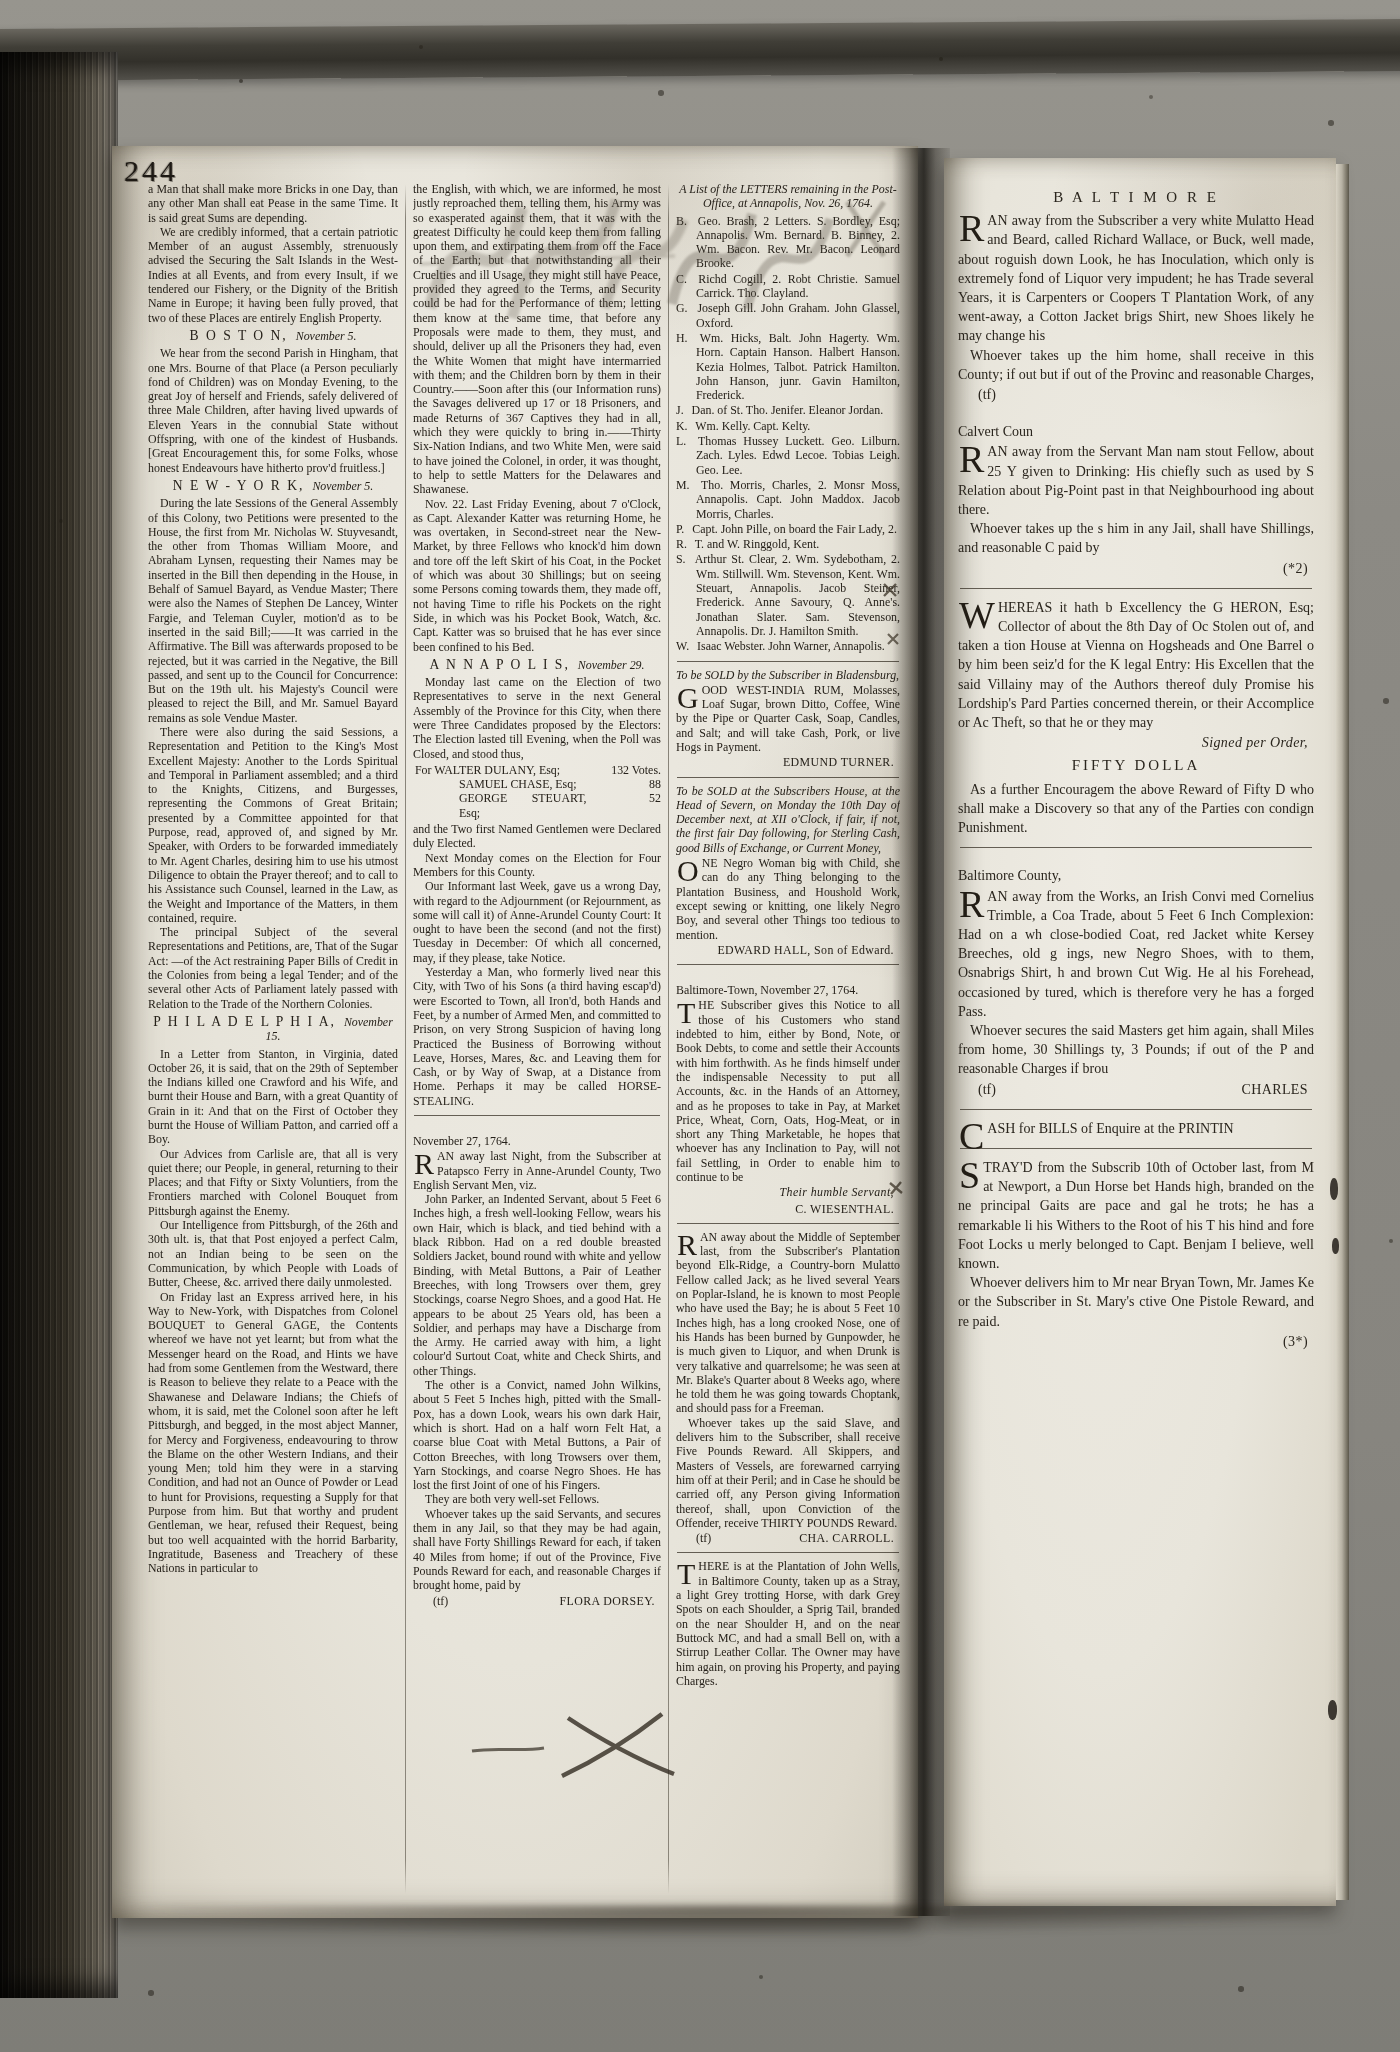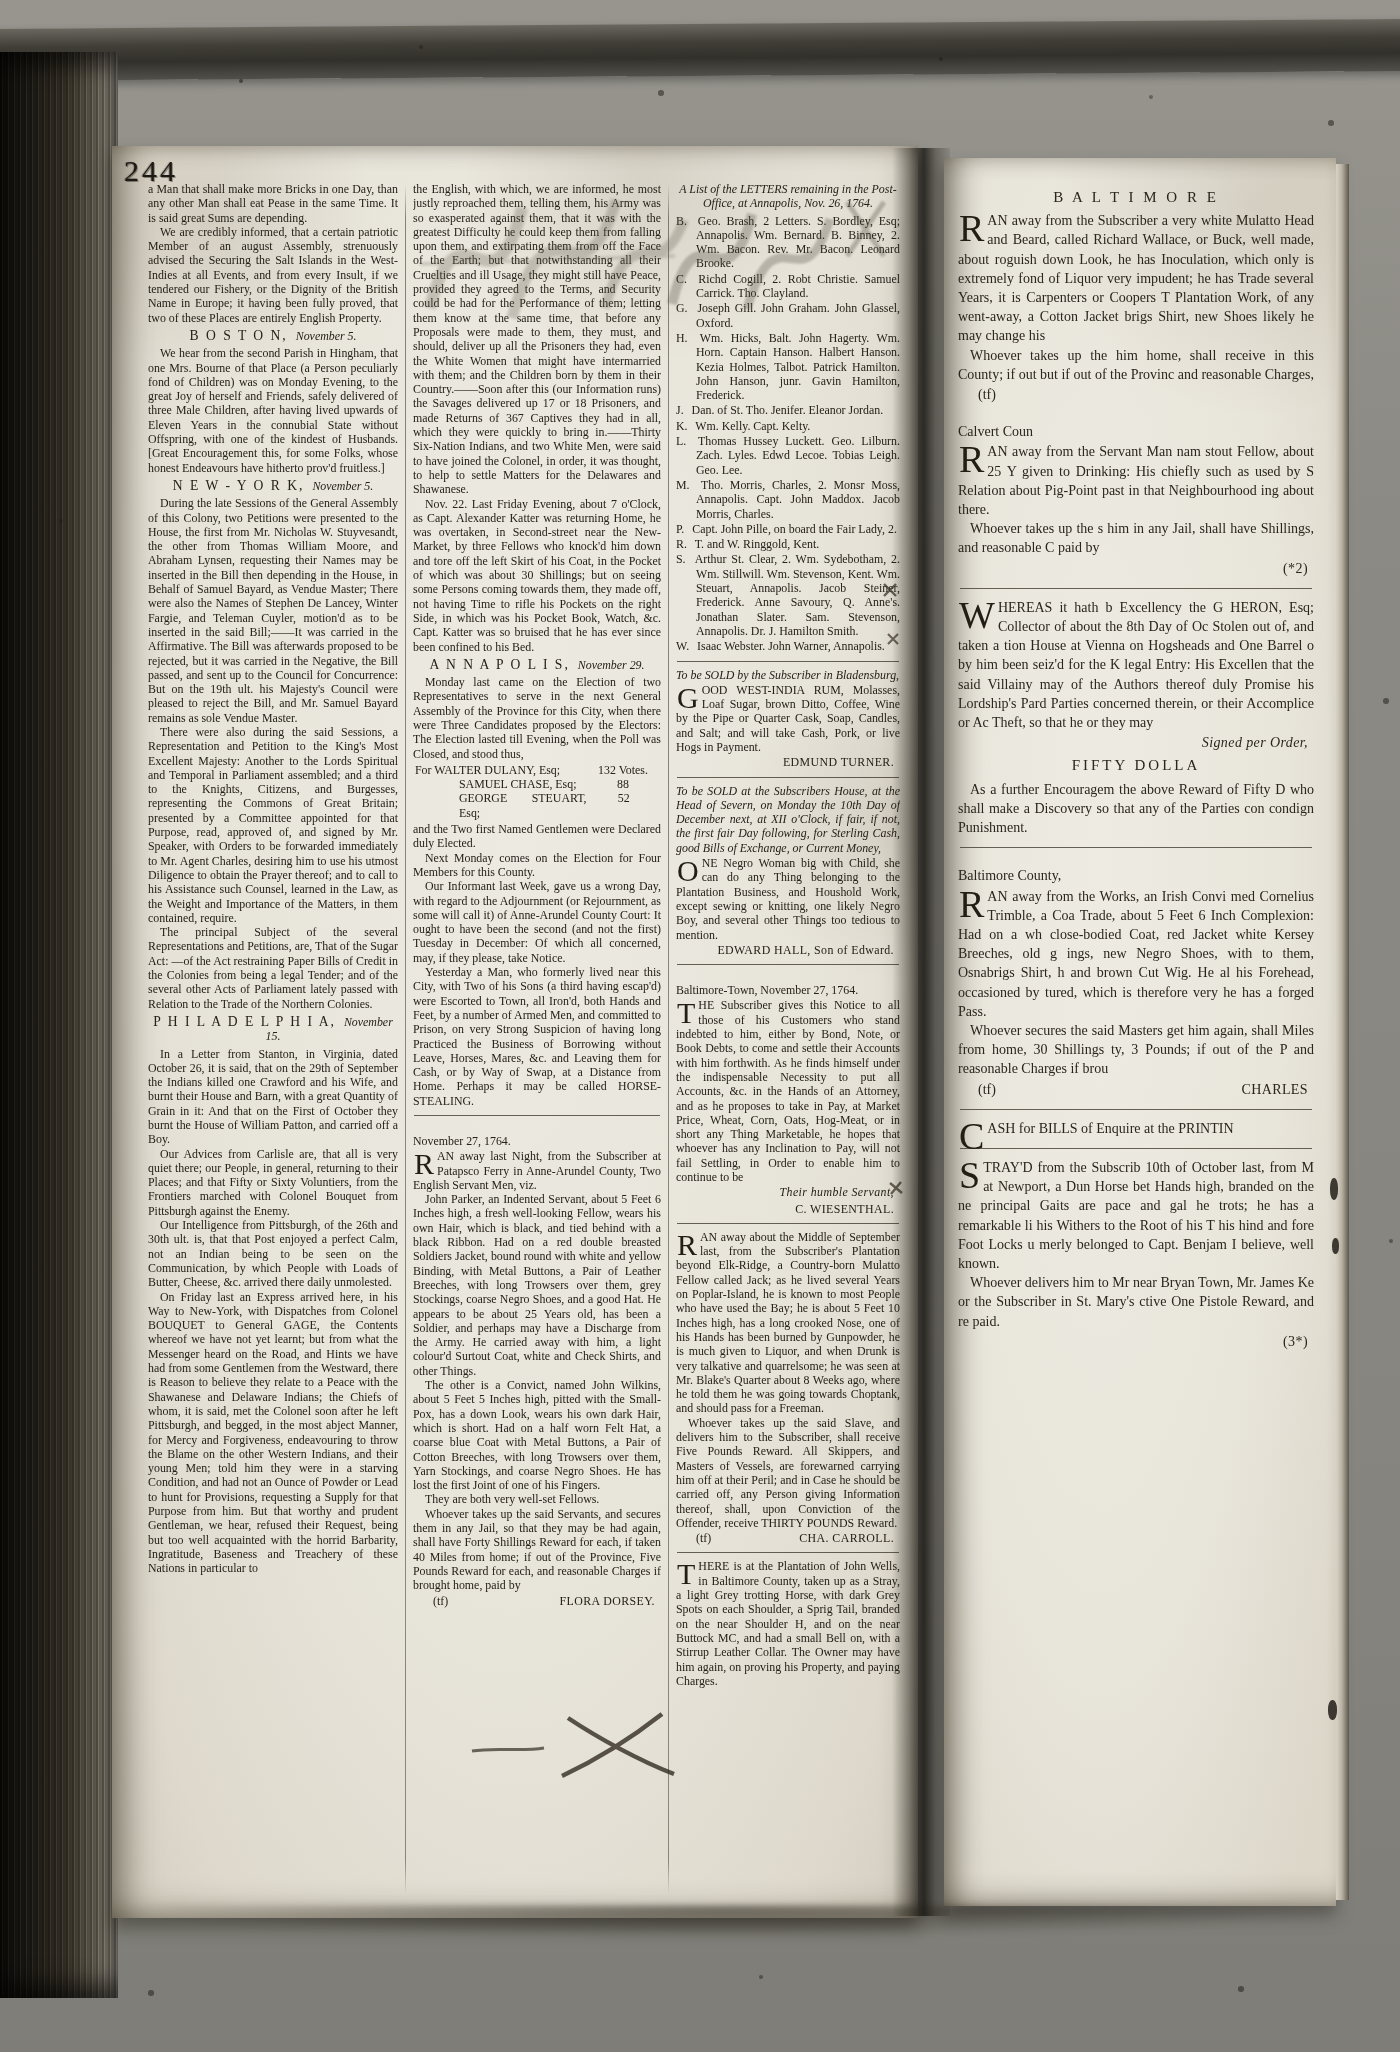--- a/index.html
+++ b/index.html
@@ -40,7 +40,7 @@
   .bv{margin:2px 0;}
   .vr{display:flex;padding-left:2px;}
   .vr.vi{padding-left:46px;}
-  .vv{margin-left:auto;width:76px;text-align:center;}
+  .vv{margin-left:auto;width:76px;text-align:right;}
   .bsg{display:flex;justify-content:space-between;padding:0 6px 0 20px;margin:1px 0 2px;}
   .bsg.it{font-style:italic;align-items:center;}
   .sr{letter-spacing:.4px;}

